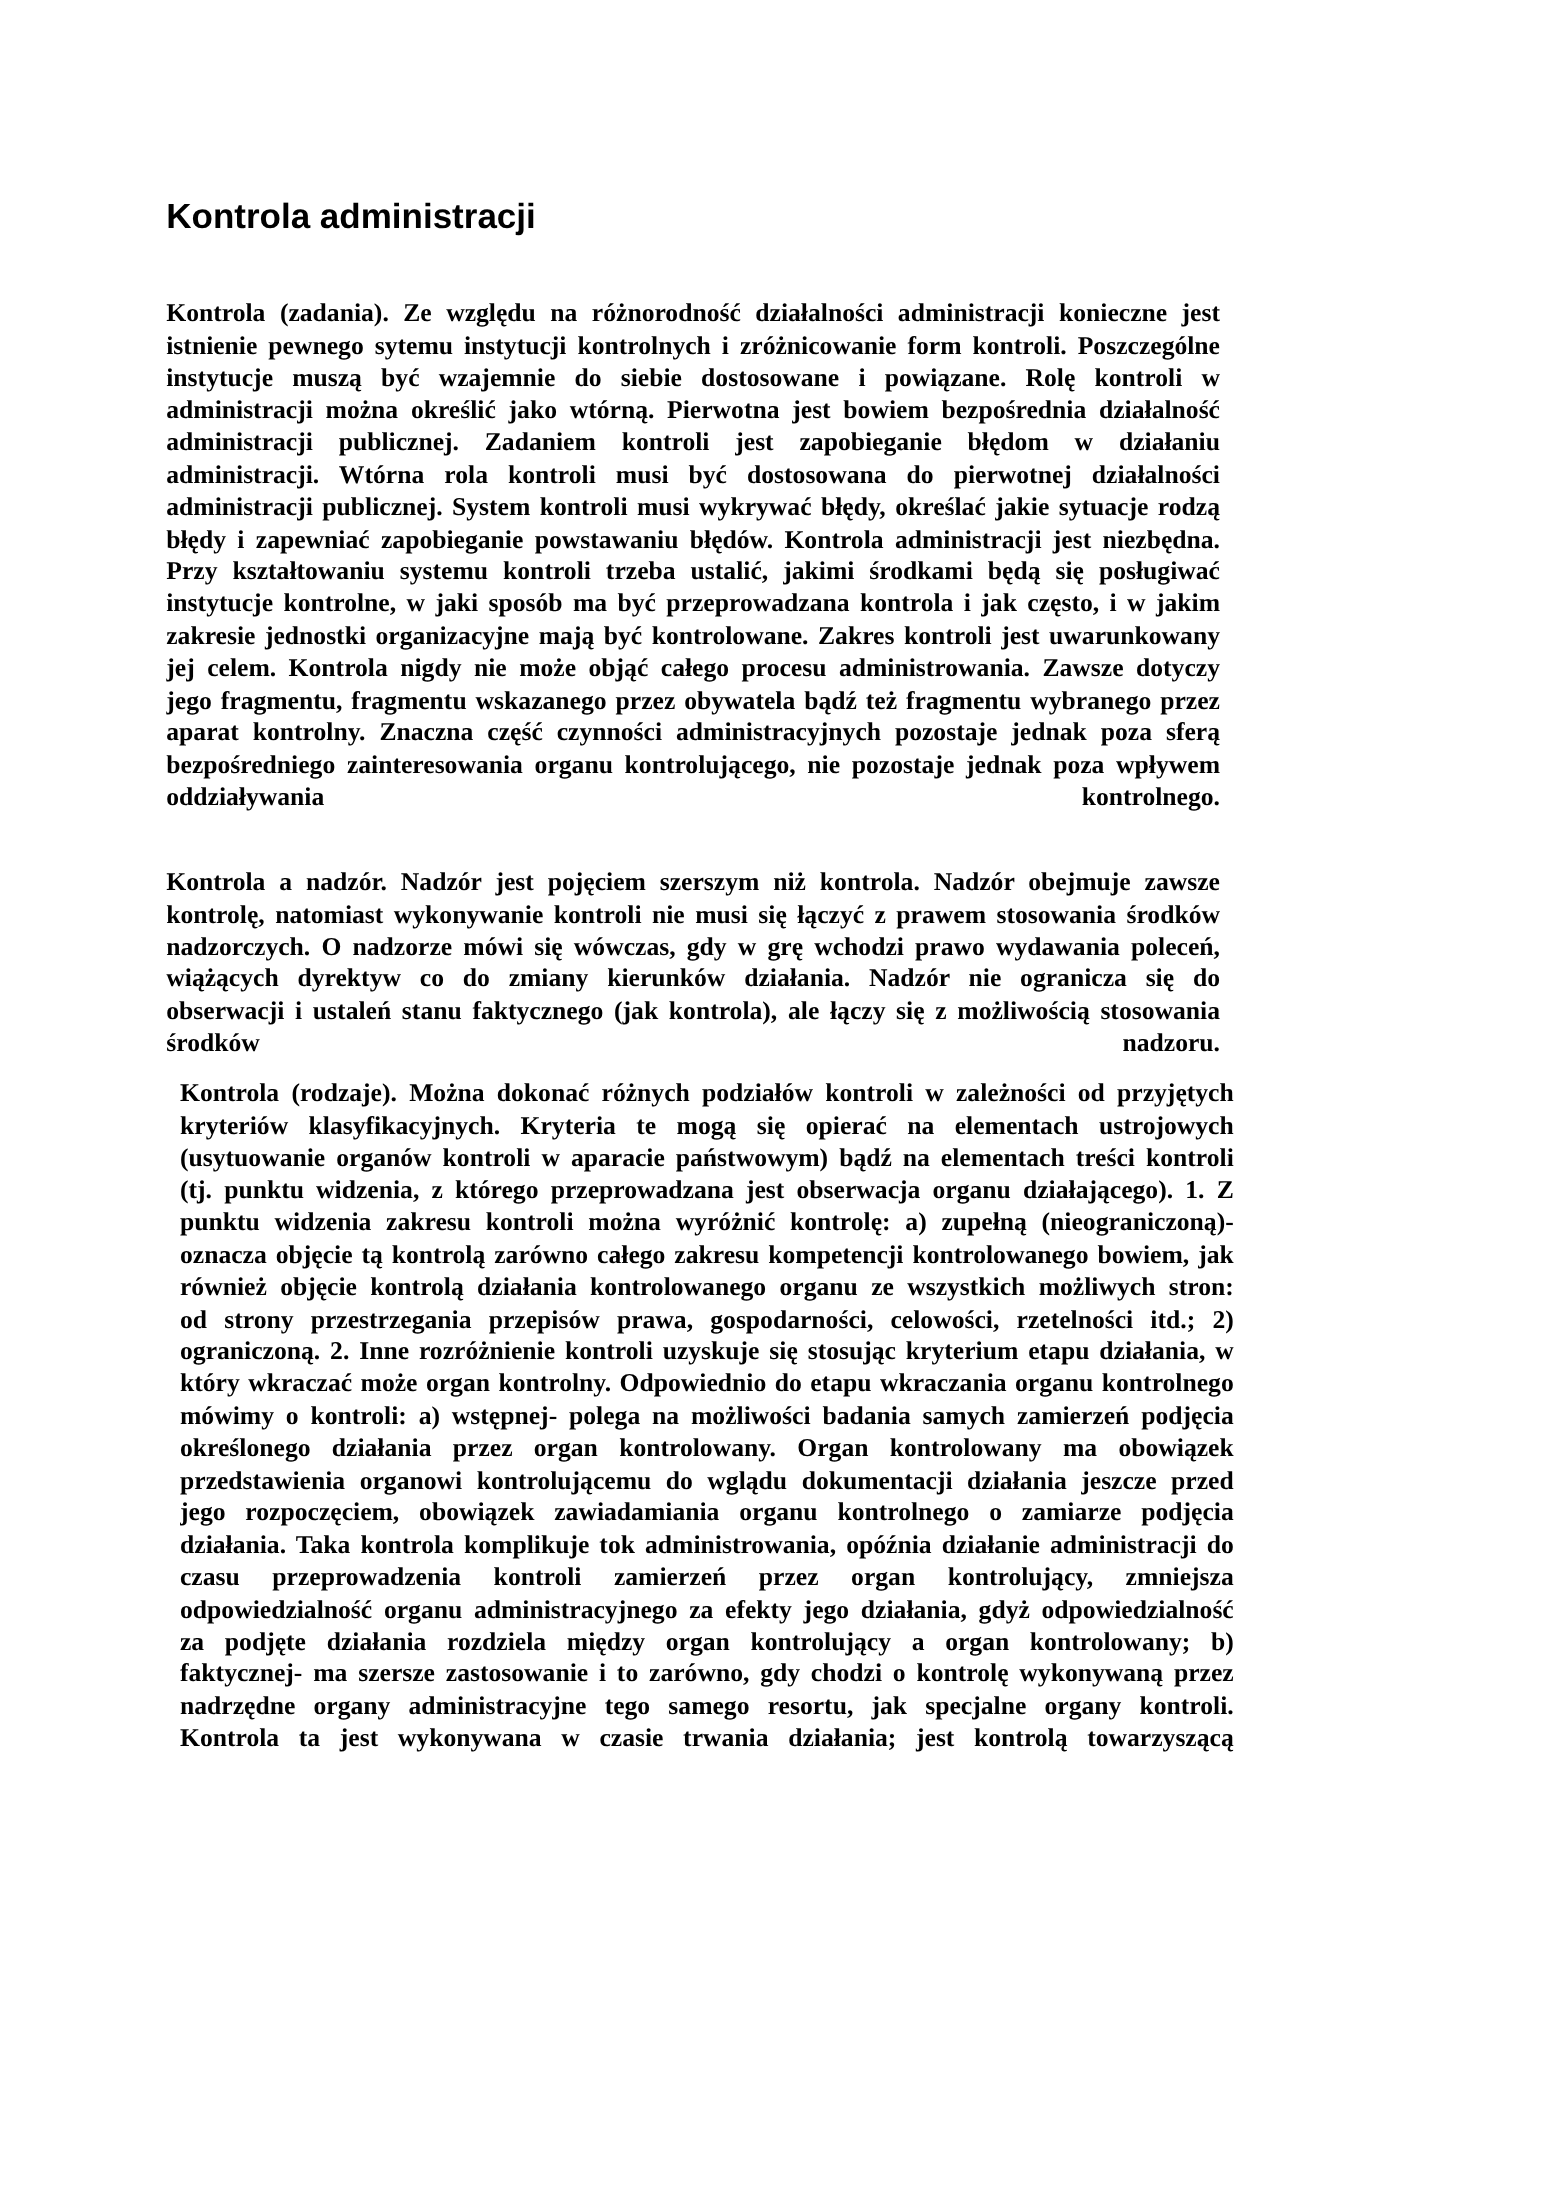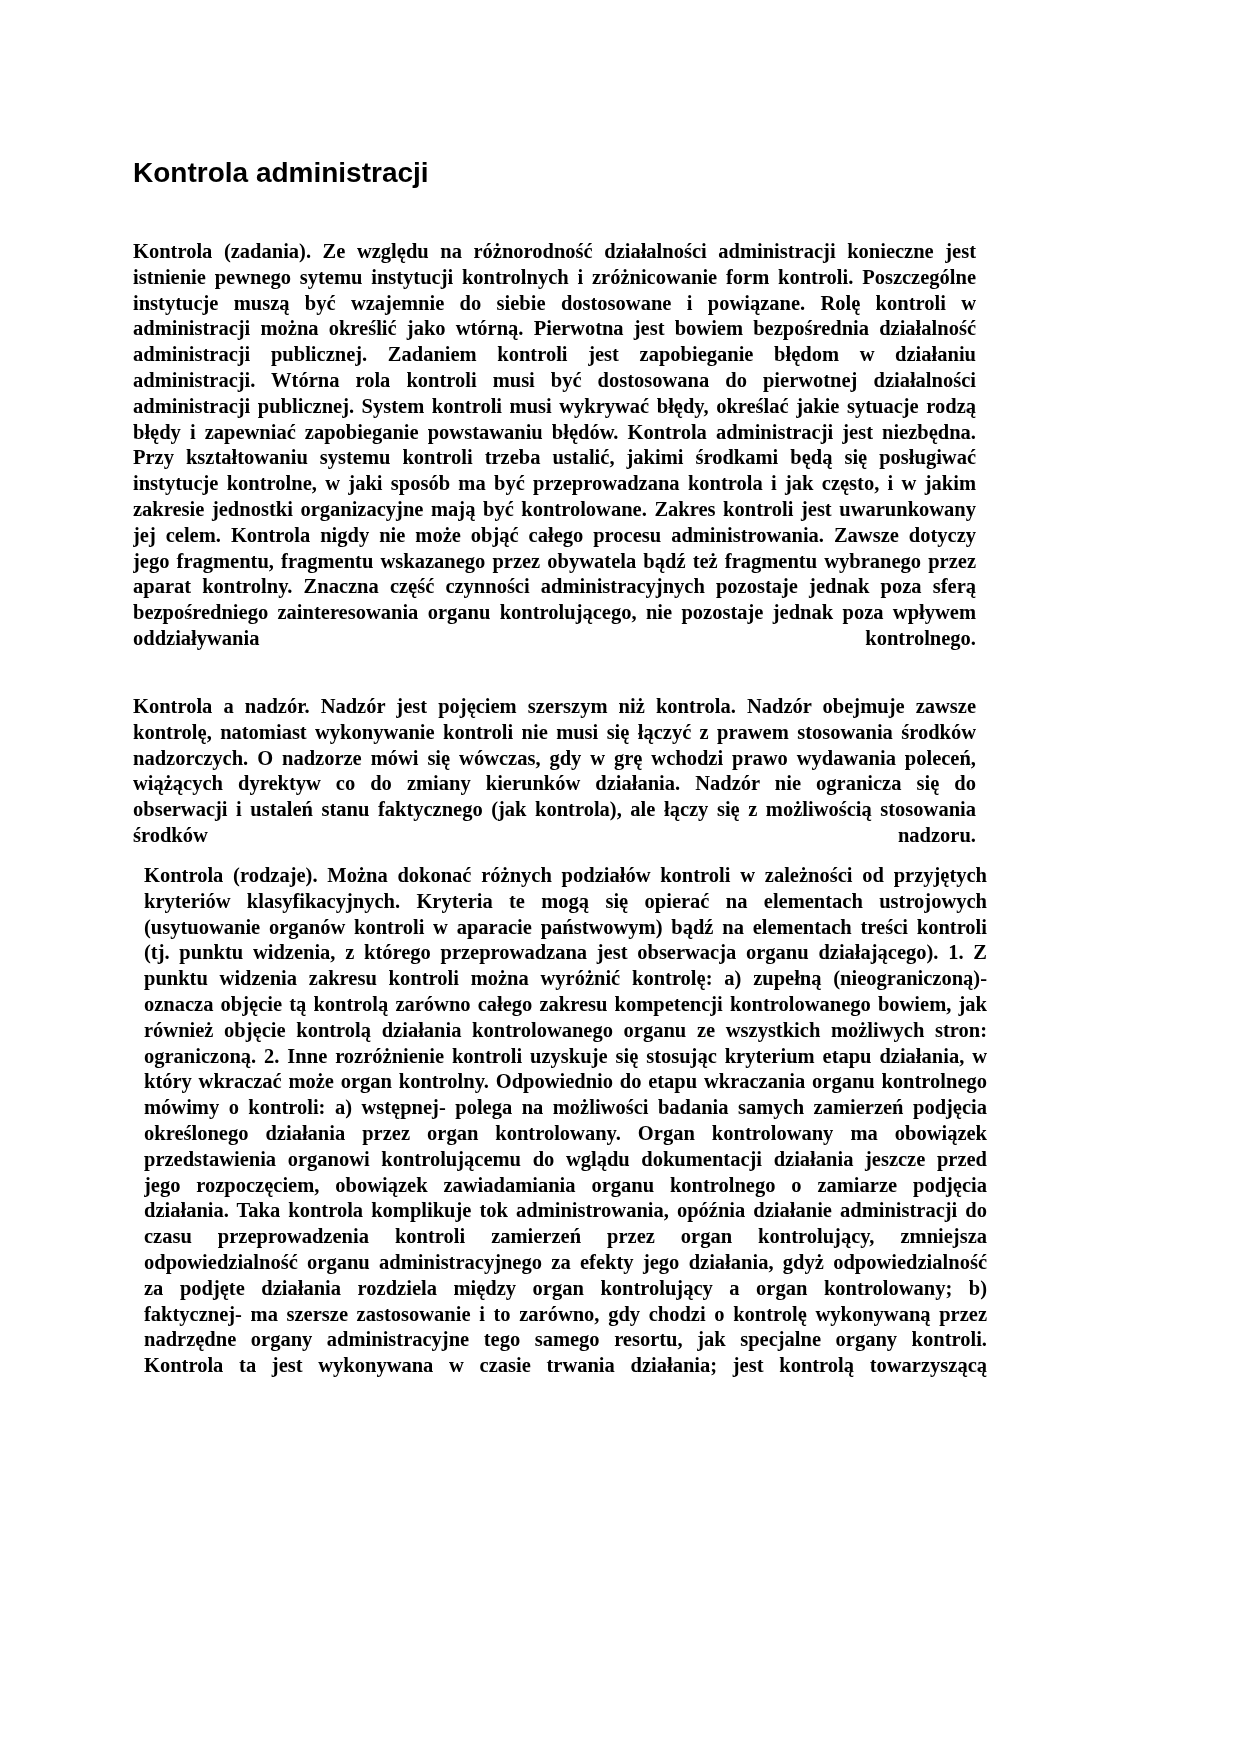--- a/index.html
+++ b/index.html
@@ -91,6 +91,7 @@
     <span class="line">punktu widzenia zakresu kontroli można wyróżnić kontrolę: a) zupełną (nieograniczoną)-</span>
     <span class="line">oznacza objęcie tą kontrolą zarówno całego zakresu kompetencji kontrolowanego bowiem, jak</span>
     <span class="line">również objęcie kontrolą działania kontrolowanego organu ze wszystkich możliwych stron:</span>
+    <span class="line">od strony przestrzegania przepisów prawa, gospodarności, celowości, rzetelności itd.; 2)</span>
     <span class="line">ograniczoną. 2. Inne rozróżnienie kontroli uzyskuje się stosując kryterium etapu działania, w</span>
     <span class="line">który wkraczać może organ kontrolny. Odpowiednio do etapu wkraczania organu kontrolnego</span>
     <span class="line">mówimy o kontroli: a) wstępnej- polega na możliwości badania samych zamierzeń podjęcia</span>

